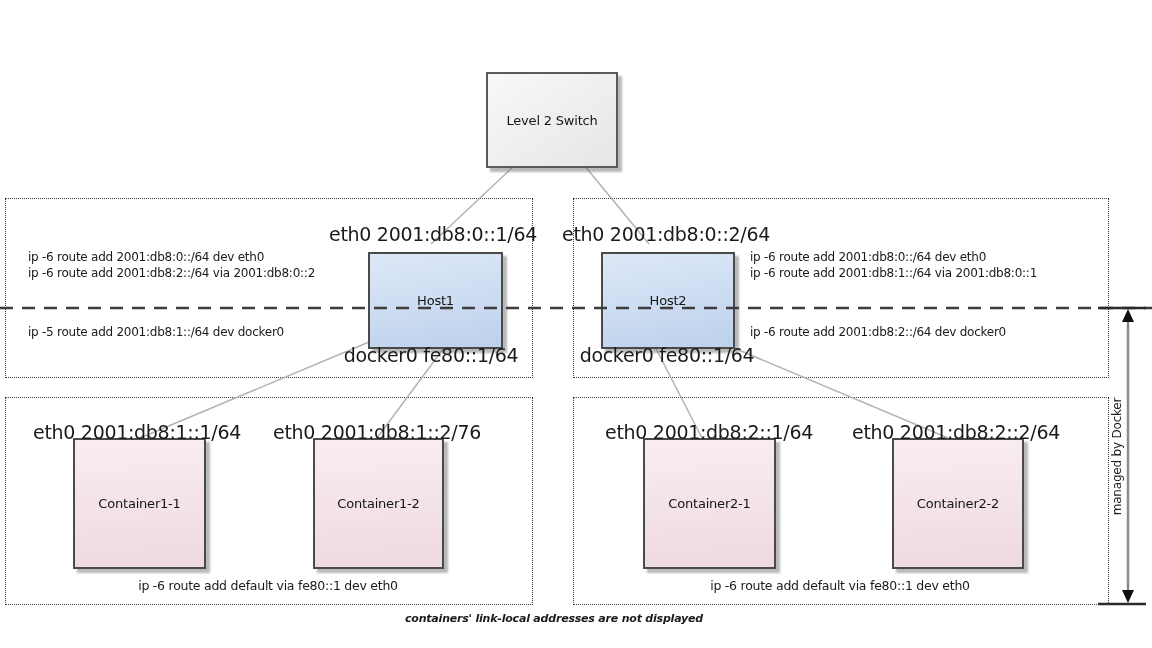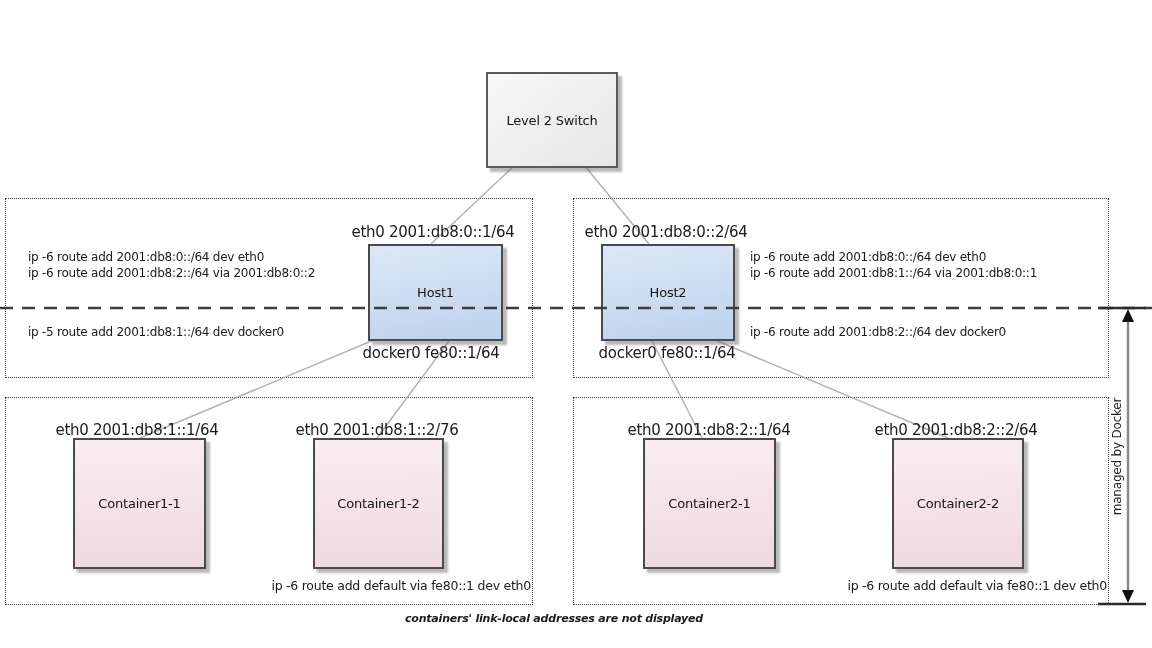--- a/index.html
+++ b/index.html
@@ -18,7 +18,7 @@
   .switch-node{background:linear-gradient(145deg,#f8f8f8 0%,#e6e6e6 100%);border-color:#5a5a5a;}
   .host-node{background:linear-gradient(170deg,#dde8f7 0%,#bdd1ec 100%);}
   .container-node{background:linear-gradient(178deg,#f9edf1 0%,#eed9e0 100%);}
-  .lbl{position:absolute;font-size:15px;letter-spacing:-0.3px;white-space:nowrap;z-index:4;}
+  .lbl{position:absolute;font-size:19px;letter-spacing:-0.3px;white-space:nowrap;z-index:4;}
   .lbl.center{text-align:center;}
   .route{position:absolute;font-size:12px;letter-spacing:-0.25px;line-height:16px;white-space:nowrap;z-index:4;}
   .route.center{text-align:right;white-space:normal;}

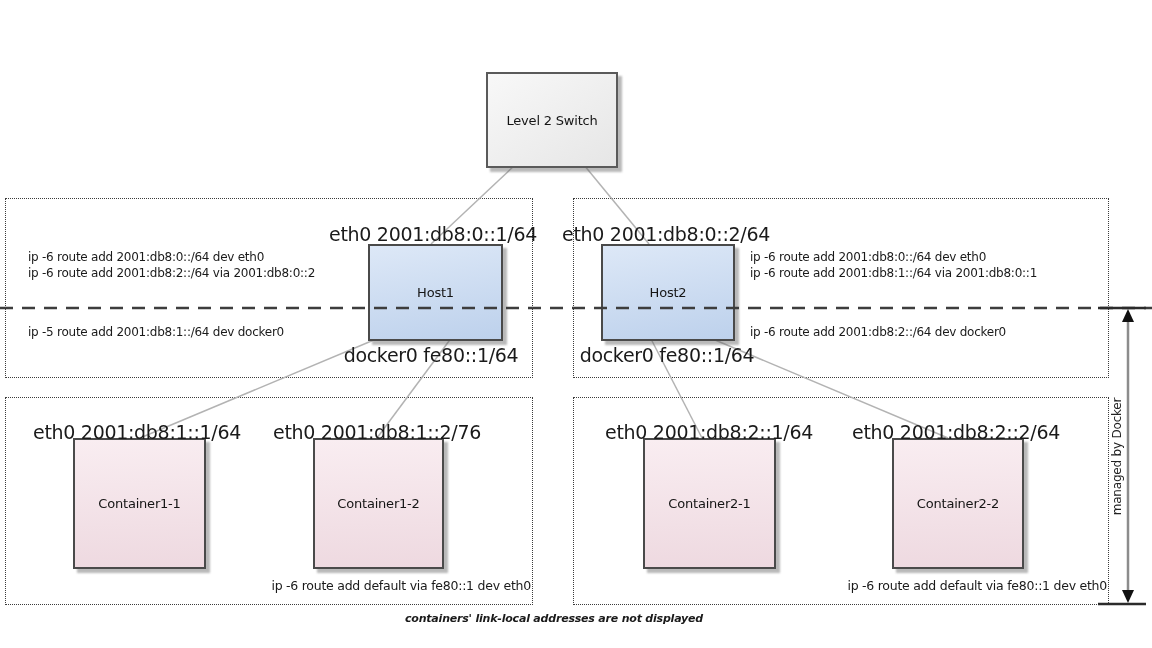--- a/index.html
+++ b/index.html
@@ -16,7 +16,7 @@
     font-size:13px;letter-spacing:-0.2px;color:#151515;z-index:2;
   }
   .switch-node{background:linear-gradient(145deg,#f8f8f8 0%,#e6e6e6 100%);border-color:#5a5a5a;}
-  .host-node{background:linear-gradient(170deg,#dde8f7 0%,#bdd1ec 100%);}
+  .host-node{background:linear-gradient(170deg,#dde8f7 0%,#bdd1ec 100%);margin-top:8px;}
   .container-node{background:linear-gradient(178deg,#f9edf1 0%,#eed9e0 100%);}
   .lbl{position:absolute;font-size:19px;letter-spacing:-0.3px;white-space:nowrap;z-index:4;}
   .lbl.center{text-align:center;}

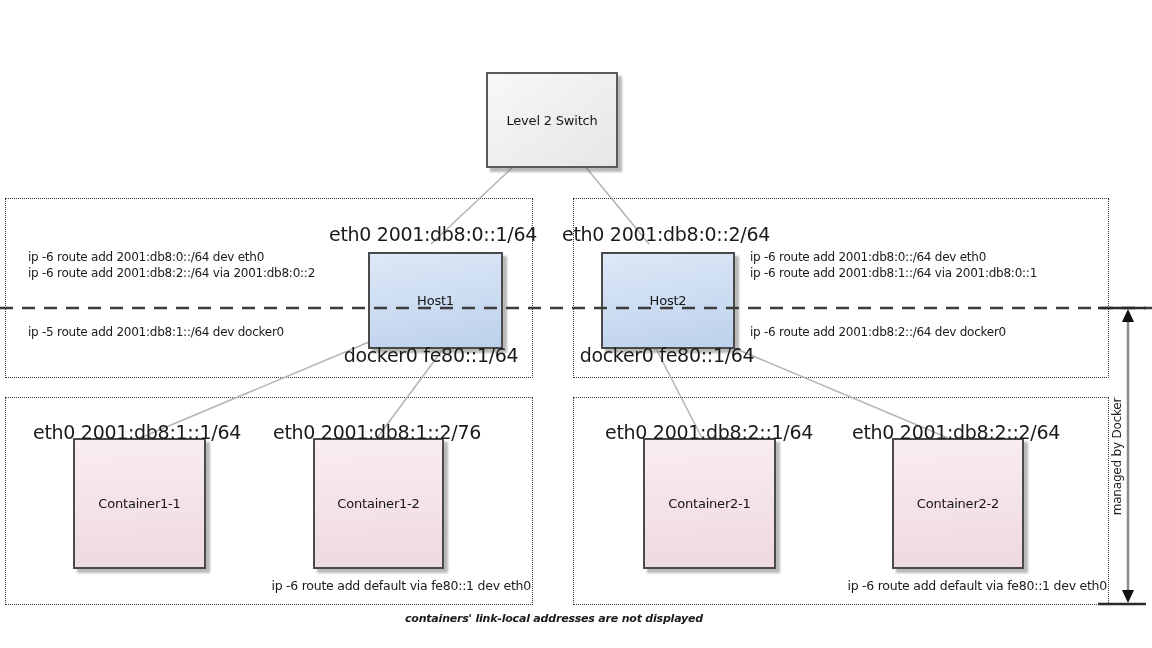--- a/index.html
+++ b/index.html
@@ -21,7 +21,7 @@
   .lbl{position:absolute;font-size:19px;letter-spacing:-0.3px;white-space:nowrap;z-index:4;}
   .lbl.center{text-align:center;}
   .route{position:absolute;font-size:12px;letter-spacing:-0.25px;line-height:16px;white-space:nowrap;z-index:4;}
-  .route.center{text-align:right;white-space:normal;}
+  .route.center{text-align:center;white-space:normal;}
   .caption{position:absolute;font-size:11px;font-style:italic;letter-spacing:-0.2px;text-align:center;z-index:4;font-weight:bold;}
   .rotated{
     position:absolute;left:1057px;top:449px;width:120px;height:15px;

